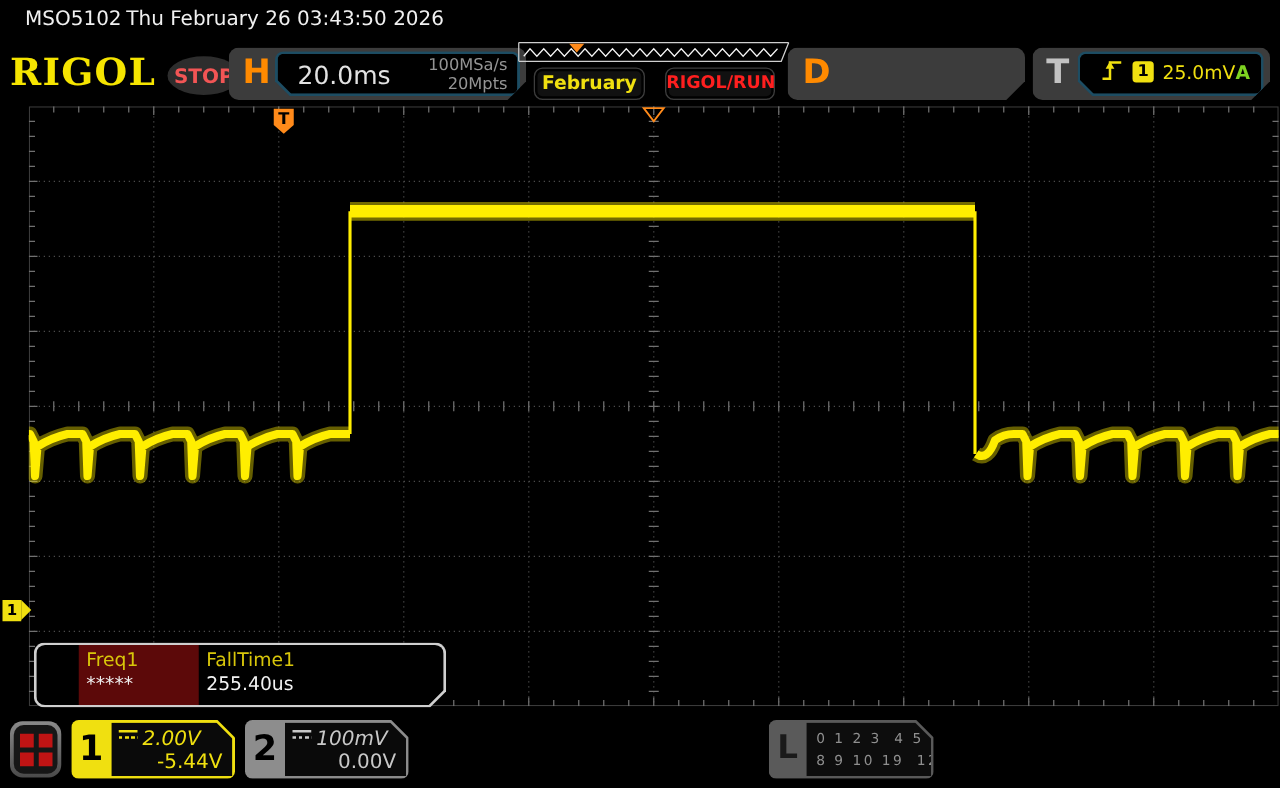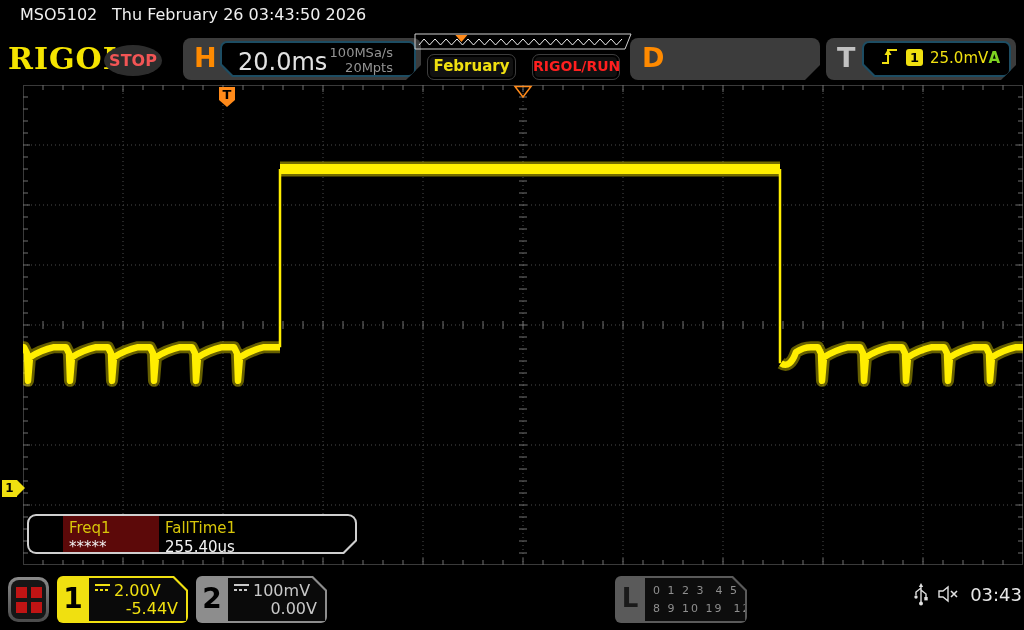--- a/index.html
+++ b/index.html
@@ -10,7 +10,7 @@
   #header { position:absolute; left:0; top:0; width:1024px; height:32px; color:#f0f0f0;
             font-size:16px; line-height:30px; }
   #header .model { position:absolute; left:8px;margin-left:12px; }
-  #header .datetime { position:absolute; left:112px;text-align:center; }
+  #header .datetime { position:absolute; left:101px;text-align:center; }
 
   
   #toolbar { position:absolute; left:0; top:33px; width:884px; height:48px; }

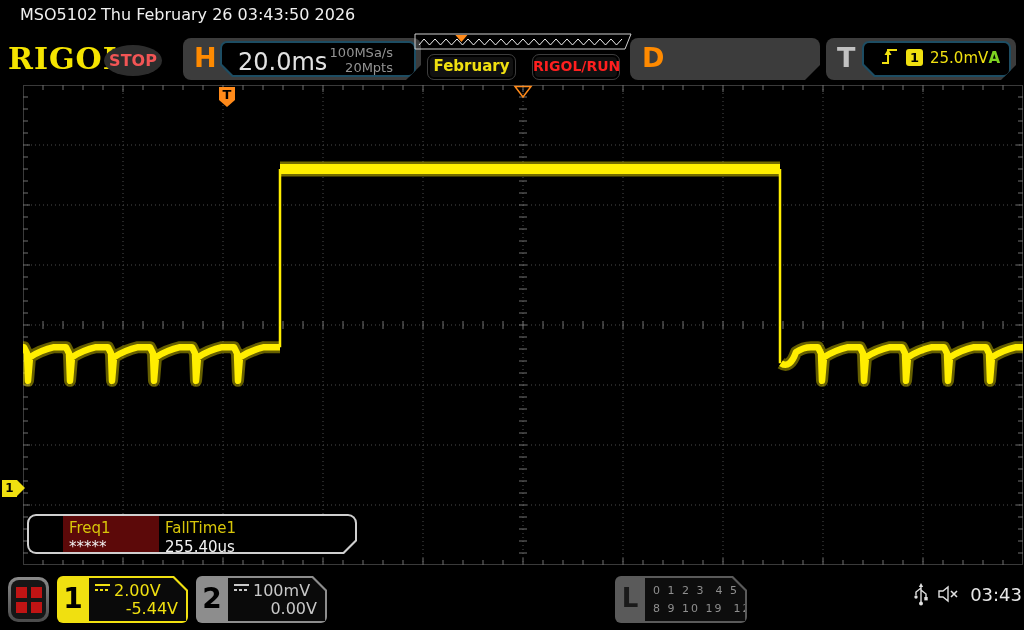--- a/index.html
+++ b/index.html
@@ -17,7 +17,7 @@
   .logo { position:absolute; left:8px; top:8px; color:#f5e400;
           font-family:"DejaVu Serif","Liberation Serif",serif; font-weight:bold;
           font-size:30px; letter-spacing:1px; }
-  .stop-badge { position:absolute; left:104px; top:12px; width:58px; height:31px;
+  .stop-badge { position:absolute; left:134px; top:12px; width:58px; height:31px;
                 background:#2d2d2d; border-radius:50%; text-align:center;
                 color:#f25555; font-weight:bold; font-size:16px; line-height:31px; }
   .tb-section { position:absolute; top:5px; height:42px; background:#3c3c3c;

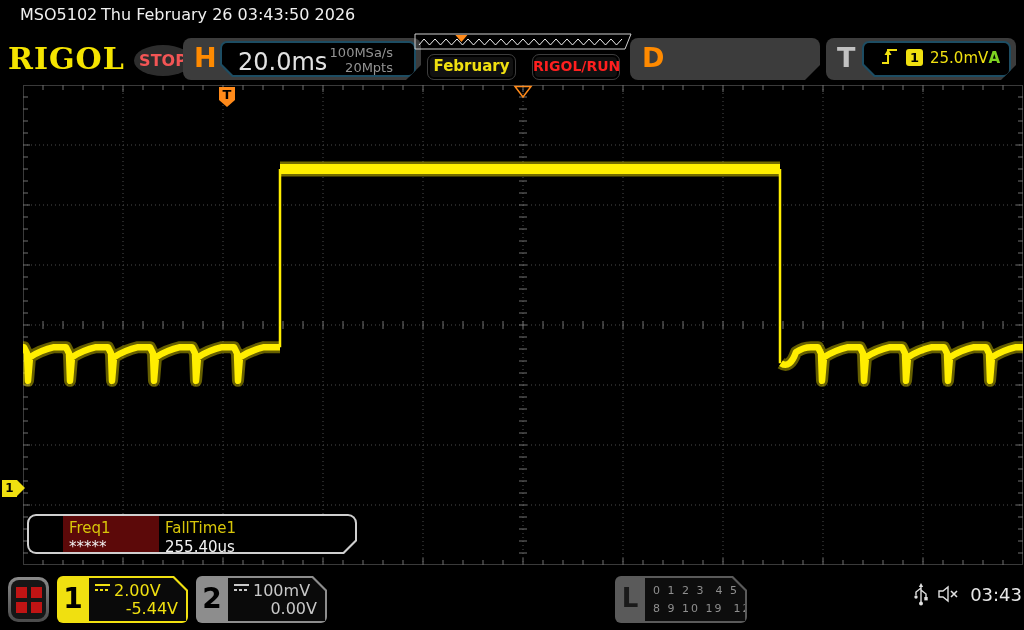--- a/index.html
+++ b/index.html
@@ -31,7 +31,7 @@
   #h-section { left:183px; width:238px; }
   #h-section .tb-letter { left:11px; color:#ff8a00; }
   #h-vbox-w { left:37px; right:5px; }
-  .tb-value { position:absolute; left:16px; top:5px; color:#e2e2e2; font-size:24px; }
+  .tb-value { position:absolute; left:16px; top:5px; color:#e2e2e2; font-size:20px; }
   .srate { position:absolute; right:21px; top:2px; text-align:right; color:#949494;
            font-size:13px; line-height:15px; }
   #preview { position:absolute; left:413px; top:0; width:220px; height:19px; }

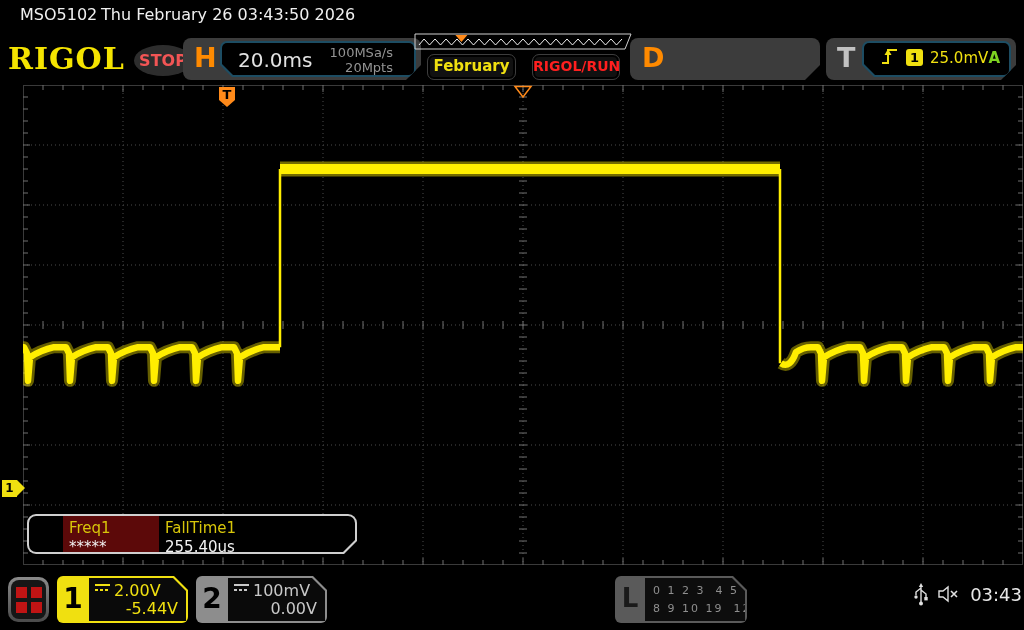--- a/index.html
+++ b/index.html
@@ -32,7 +32,7 @@
   #h-section .tb-letter { left:11px; color:#ff8a00; }
   #h-vbox-w { left:37px; right:5px; }
   .tb-value { position:absolute; left:16px; top:5px; color:#e2e2e2; font-size:20px; }
-  .srate { position:absolute; right:21px; top:2px; text-align:right; color:#949494;
+  .srate { position:absolute; right:8px; top:2px; text-align:right; color:#949494;
            font-size:13px; line-height:15px; }
   #preview { position:absolute; left:413px; top:0; width:220px; height:19px; }
   .tb-btn { position:absolute; top:21px; height:26px; background:#111;

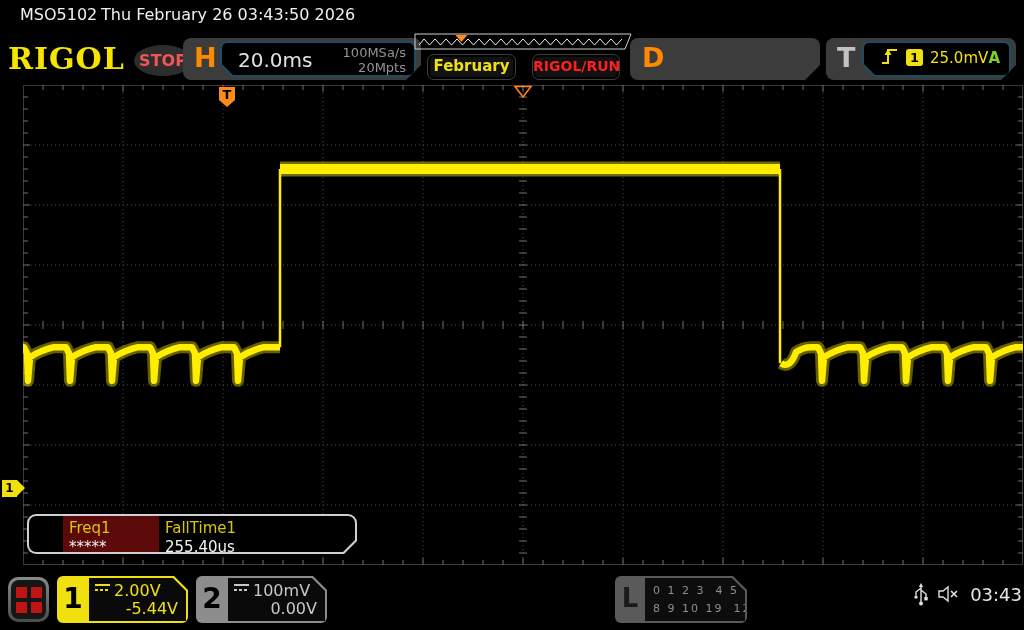--- a/index.html
+++ b/index.html
@@ -62,7 +62,7 @@
                border-left:8px solid #f0e010; }
 
   
-  #meas-panel { position:absolute; left:27px; top:514px; width:330px; height:40px;
+  #meas-panel { position:absolute; left:27px; top:514px; width:330px; height:52px;
                 background:#cfcfcf; border-radius:9px; padding:2px;
                 clip-path:polygon(0 0,100% 0,100% calc(100% - 13px),calc(100% - 13px) 100%,0 100%); }
   #meas-inner { width:100%; height:100%; background:#000; border-radius:7px; display:flex;

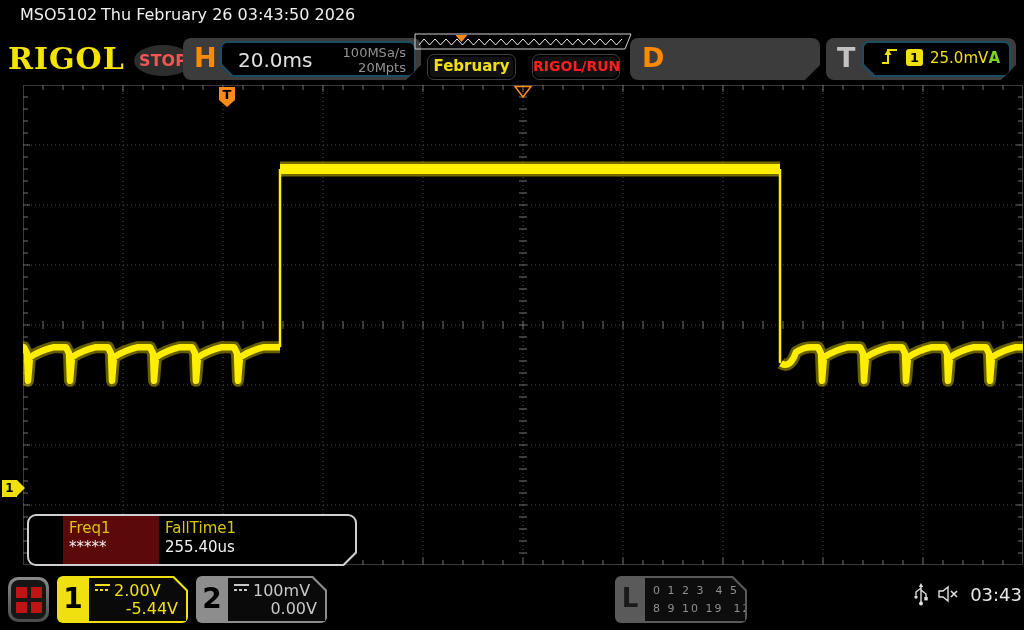--- a/index.html
+++ b/index.html
@@ -91,7 +91,7 @@
             font-weight:bold; color:#000; text-align:center; line-height:45px; }
   #ch1-block { left:57px; background:#f0e010; }
   #ch2-block { left:196px; background:#8d8d8d; }
-  .ch-line1 { position:absolute; left:6px; top:3px; font-size:16px; }
+  .ch-line1 { position:absolute; left:6px; top:3px; font-size:16px;font-style:italic; }
   .ch-line2 { position:absolute; right:8px; bottom:3px; font-size:16px; }
   #ch1-block .ch-line1,#ch1-block .ch-line2 { color:#f0e010; }
   #ch2-block .ch-line1,#ch2-block .ch-line2 { color:#c8c8c8; }

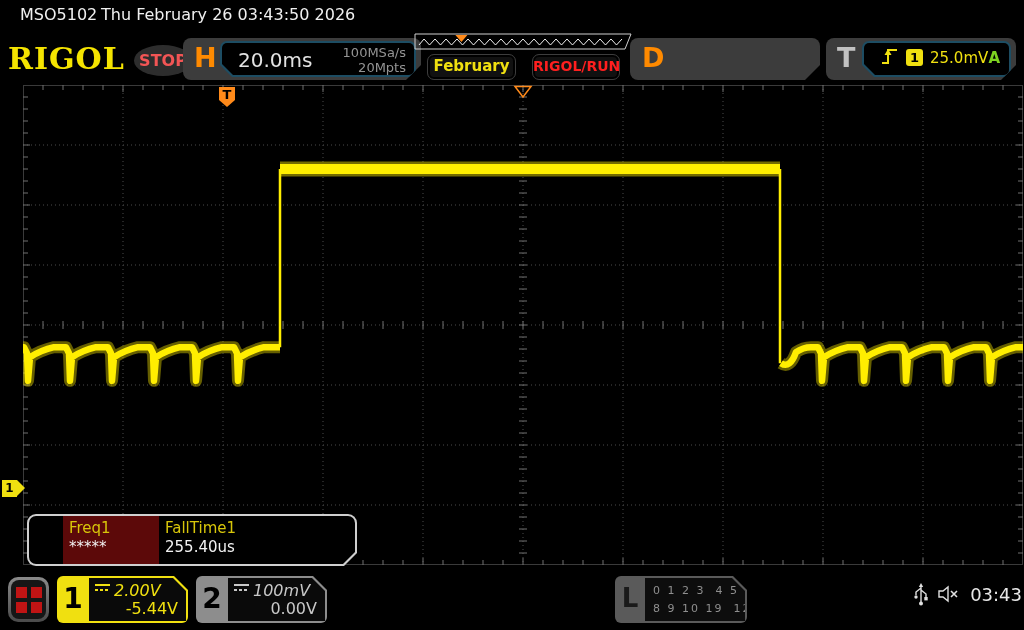--- a/index.html
+++ b/index.html
@@ -239,22 +239,6 @@
     </div>
   </div>
 
-  <div id="status-icons">
-    <svg width="14" height="24">
-      <g stroke="#e0e0e0" stroke-width="1.4" fill="none">
-        <path d="M7,21 V4 M7,6 L2,10 V13 M7,8 L12,12 V15"></path>
-      </g>
-      <polygon points="7,1 4.8,5 9.2,5" fill="#e0e0e0"></polygon>
-      <circle cx="2" cy="15" r="1.7" fill="#e0e0e0"></circle>
-      <rect x="10.3" y="15" width="3.4" height="3.4" fill="#e0e0e0"></rect>
-      <circle cx="7" cy="21.5" r="2" fill="#e0e0e0"></circle>
-    </svg>
-    <svg width="24" height="20">
-      <polygon points="2,7 6,7 11,3 11,17 6,13 2,13" fill="none" stroke="#e0e0e0" stroke-width="1.4"></polygon>
-      <path d="M14,7 L20,13 M20,7 L14,13" stroke="#e0e0e0" stroke-width="1.6"></path>
-    </svg>
-    <span id="clock">03:43</span>
-  </div>
 </div>
 
 </body></html>

